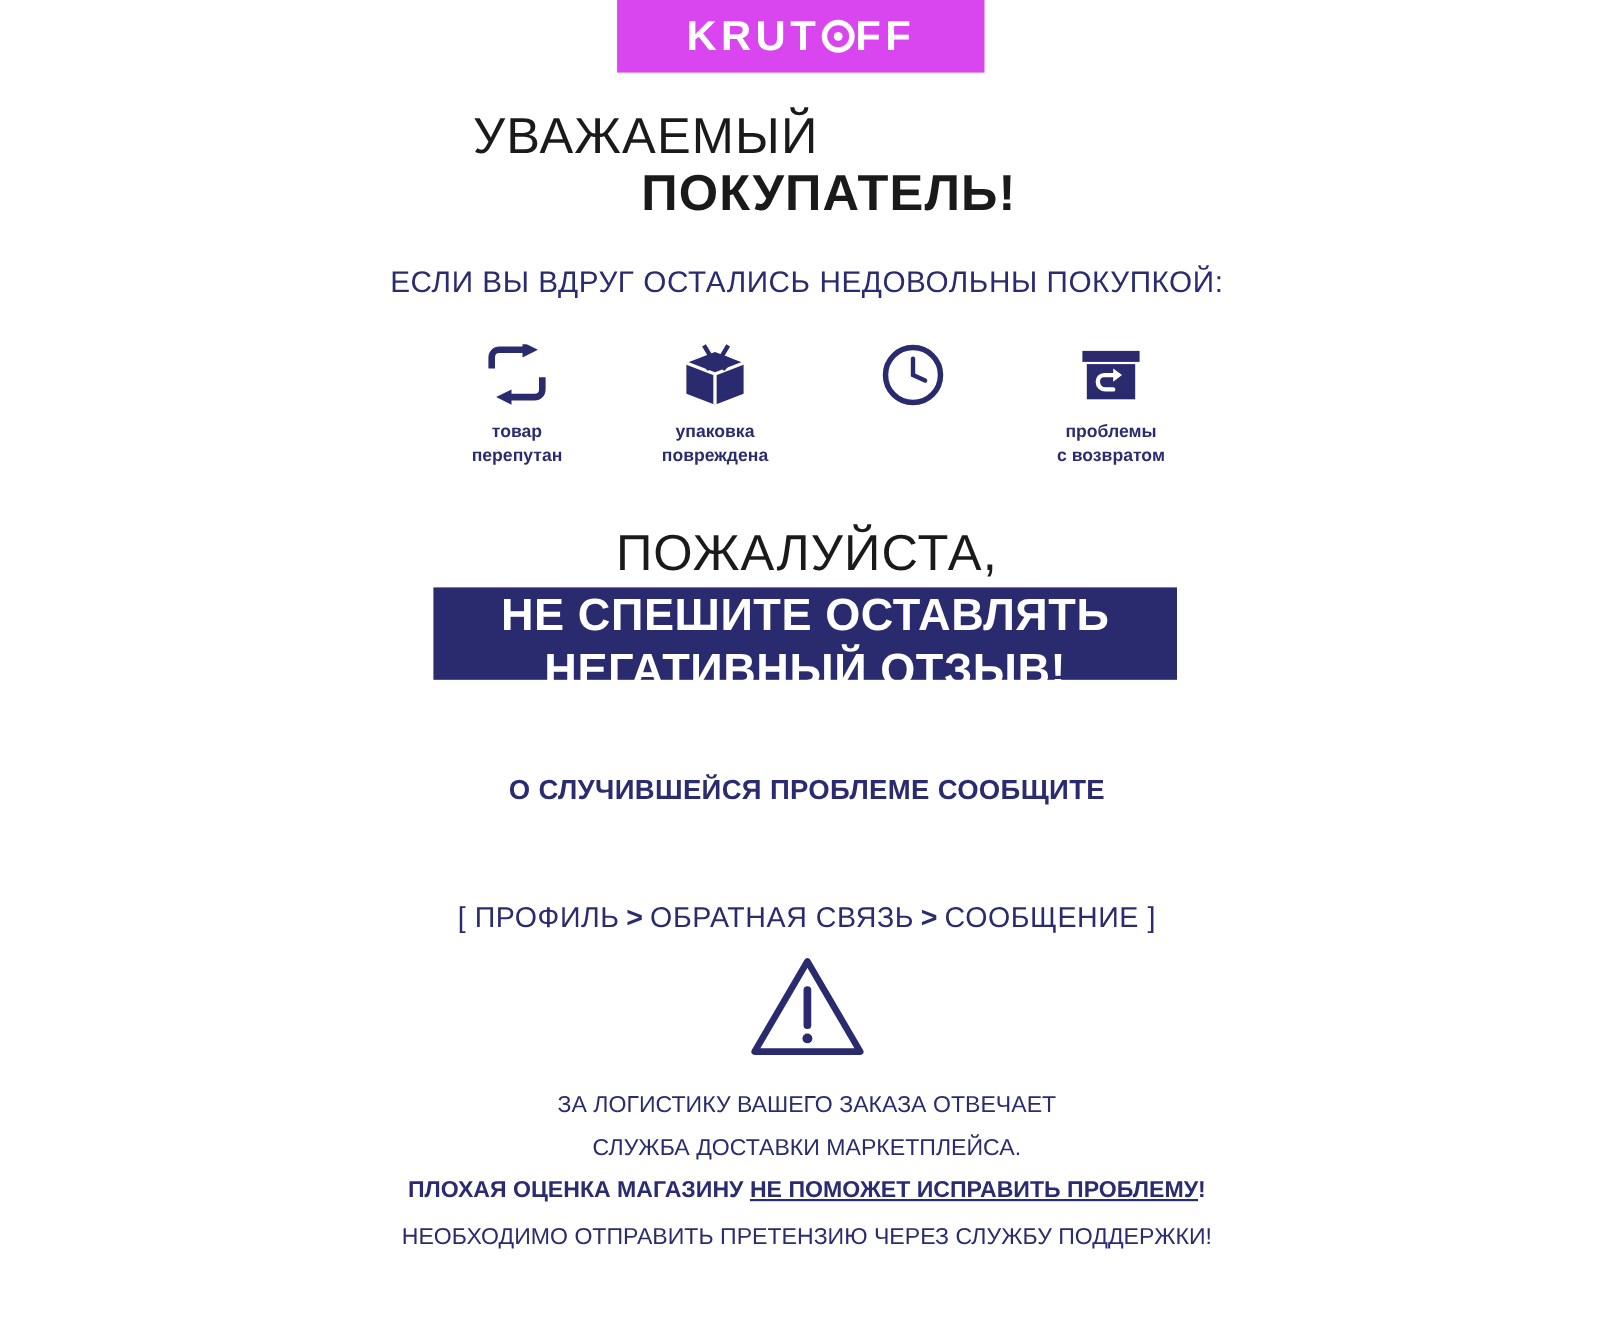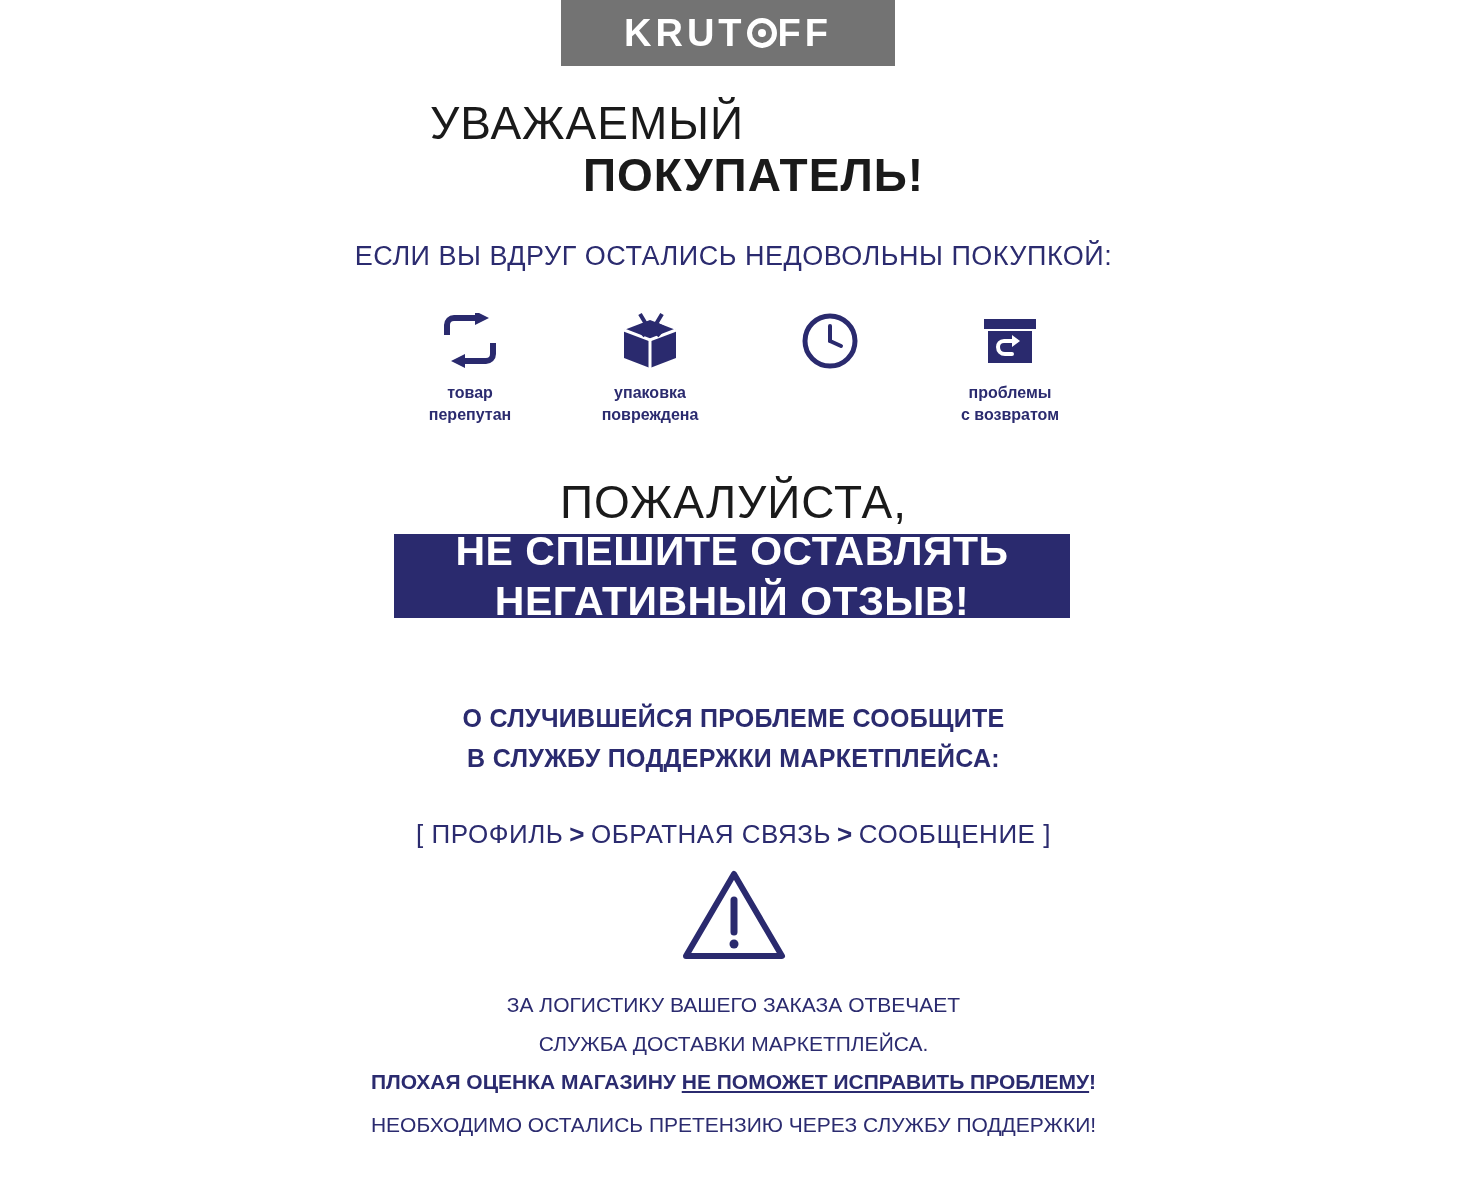--- a/index.html
+++ b/index.html
@@ -28,7 +28,7 @@
     left: 561px;
     width: 334px;
     height: 66px;
-    background: #737373;
+    background: #d946ef;
     display: flex;
     align-items: center;
     justify-content: center;

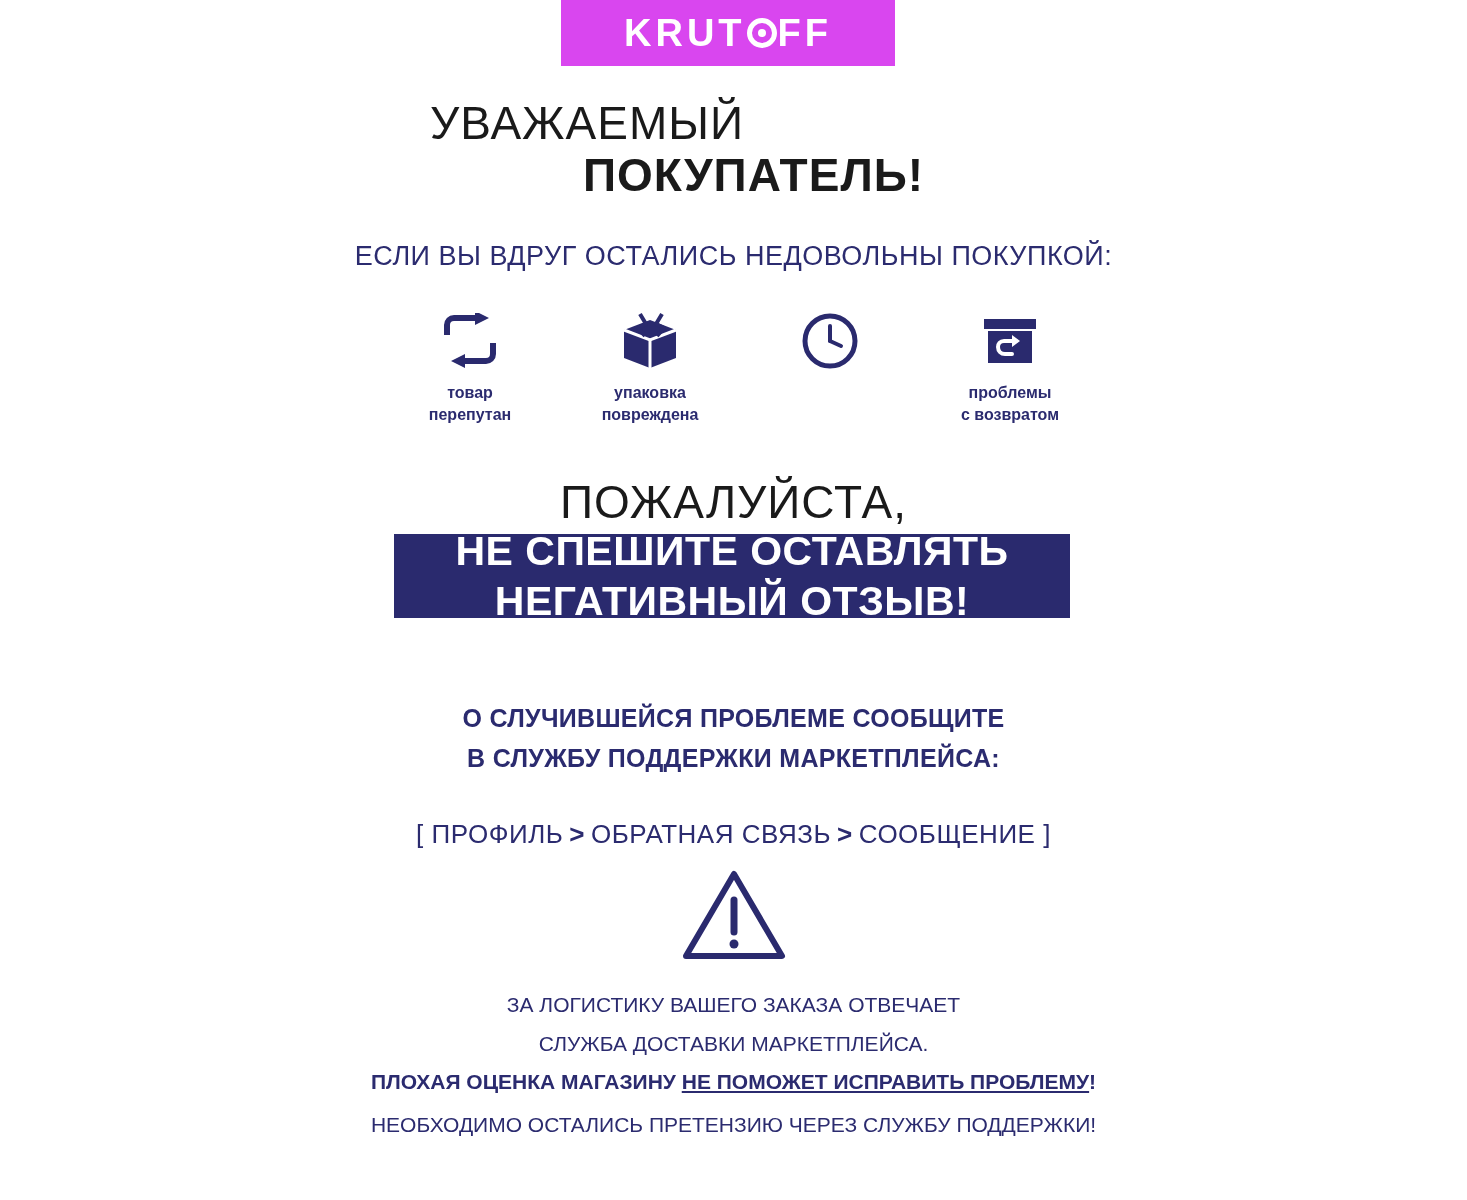--- a/index.html
+++ b/index.html
@@ -150,7 +150,7 @@
     display: flex;
     flex-direction: column;
     align-items: center;
-    justify-content: center;
+    justify-content: space-between;
   }
   .banner-line {
     color: #ffffff;

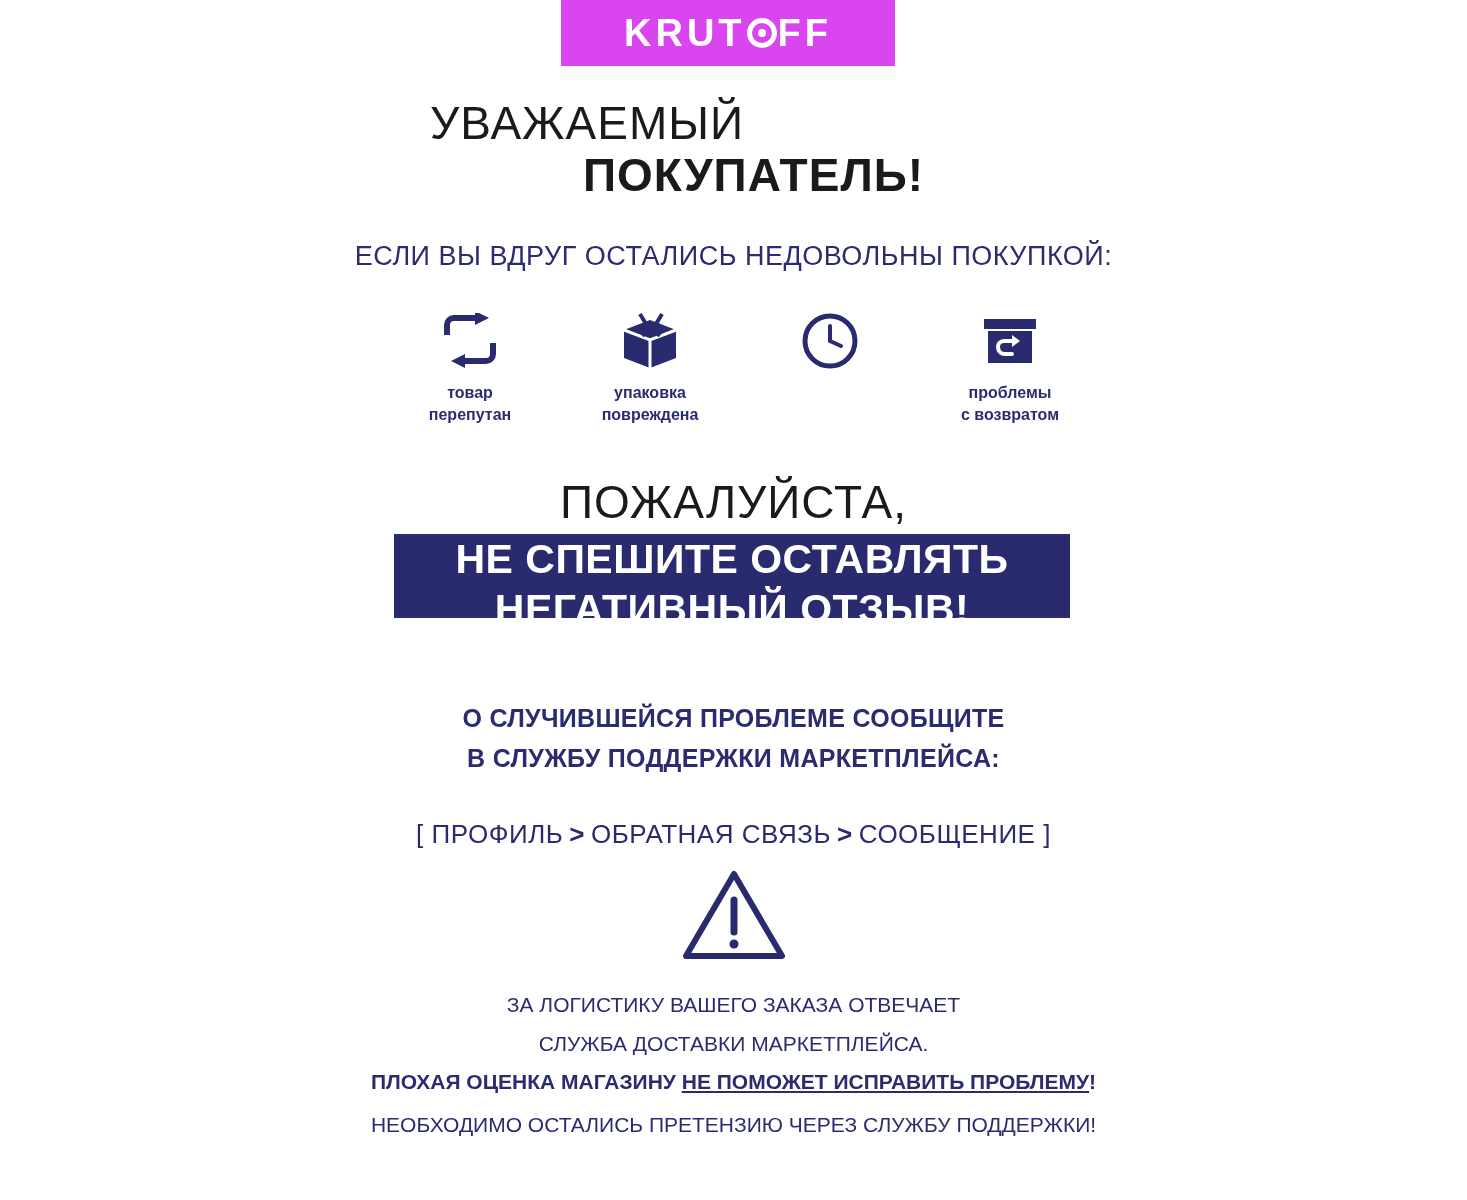--- a/index.html
+++ b/index.html
@@ -309,7 +309,6 @@
   </div>
 
   <div class="sup-1">О СЛУЧИВШЕЙСЯ ПРОБЛЕМЕ СООБЩИТЕ</div>
-  <div class="sup-2">В СЛУЖБУ ПОДДЕРЖКИ МАРКЕТПЛЕЙСА:</div>
 
   <div class="path-line">
     <span>[ </span><span>ПРОФИЛЬ</span><span class="sep">&gt;</span><span>ОБРАТНАЯ СВЯЗЬ</span><span class="sep">&gt;</span><span>СООБЩЕНИЕ</span><span> ]</span>

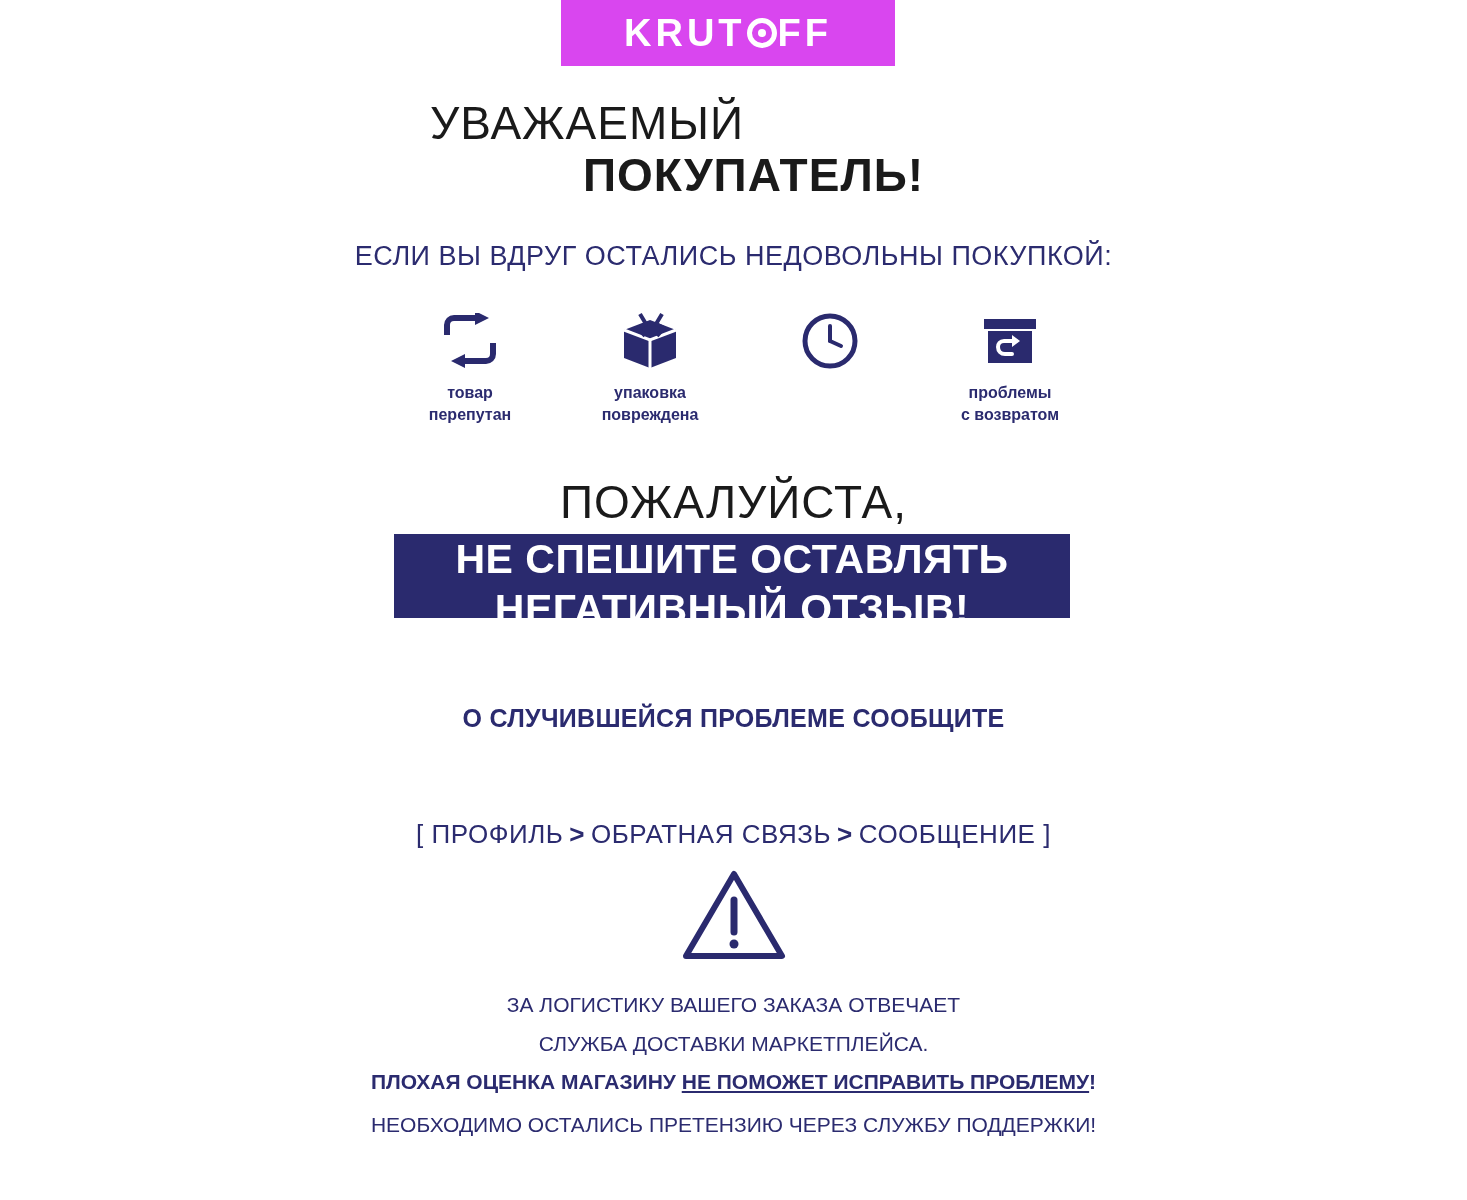--- a/index.html
+++ b/index.html
@@ -327,7 +327,7 @@
     <span>ПЛОХАЯ ОЦЕНКА МАГАЗИНУ </span><u>НЕ ПОМОЖЕТ ИСПРАВИТЬ ПРОБЛЕМУ</u><span>!</span>
   </div>
   <div class="foot foot-2">СЛУЖБА ДОСТАВКИ МАРКЕТПЛЕЙСА.</div>
-  <div class="foot foot-4">НЕОБХОДИМО ОСТАЛИСЬ ПРЕТЕНЗИЮ ЧЕРЕЗ СЛУЖБУ ПОДДЕРЖКИ!</div>
+  <div class="foot foot-4">НЕОБХОДИМО ОТПРАВИТЬ ПРЕТЕНЗИЮ ЧЕРЕЗ СЛУЖБУ ПОДДЕРЖКИ!</div>
 
 </div>
 

